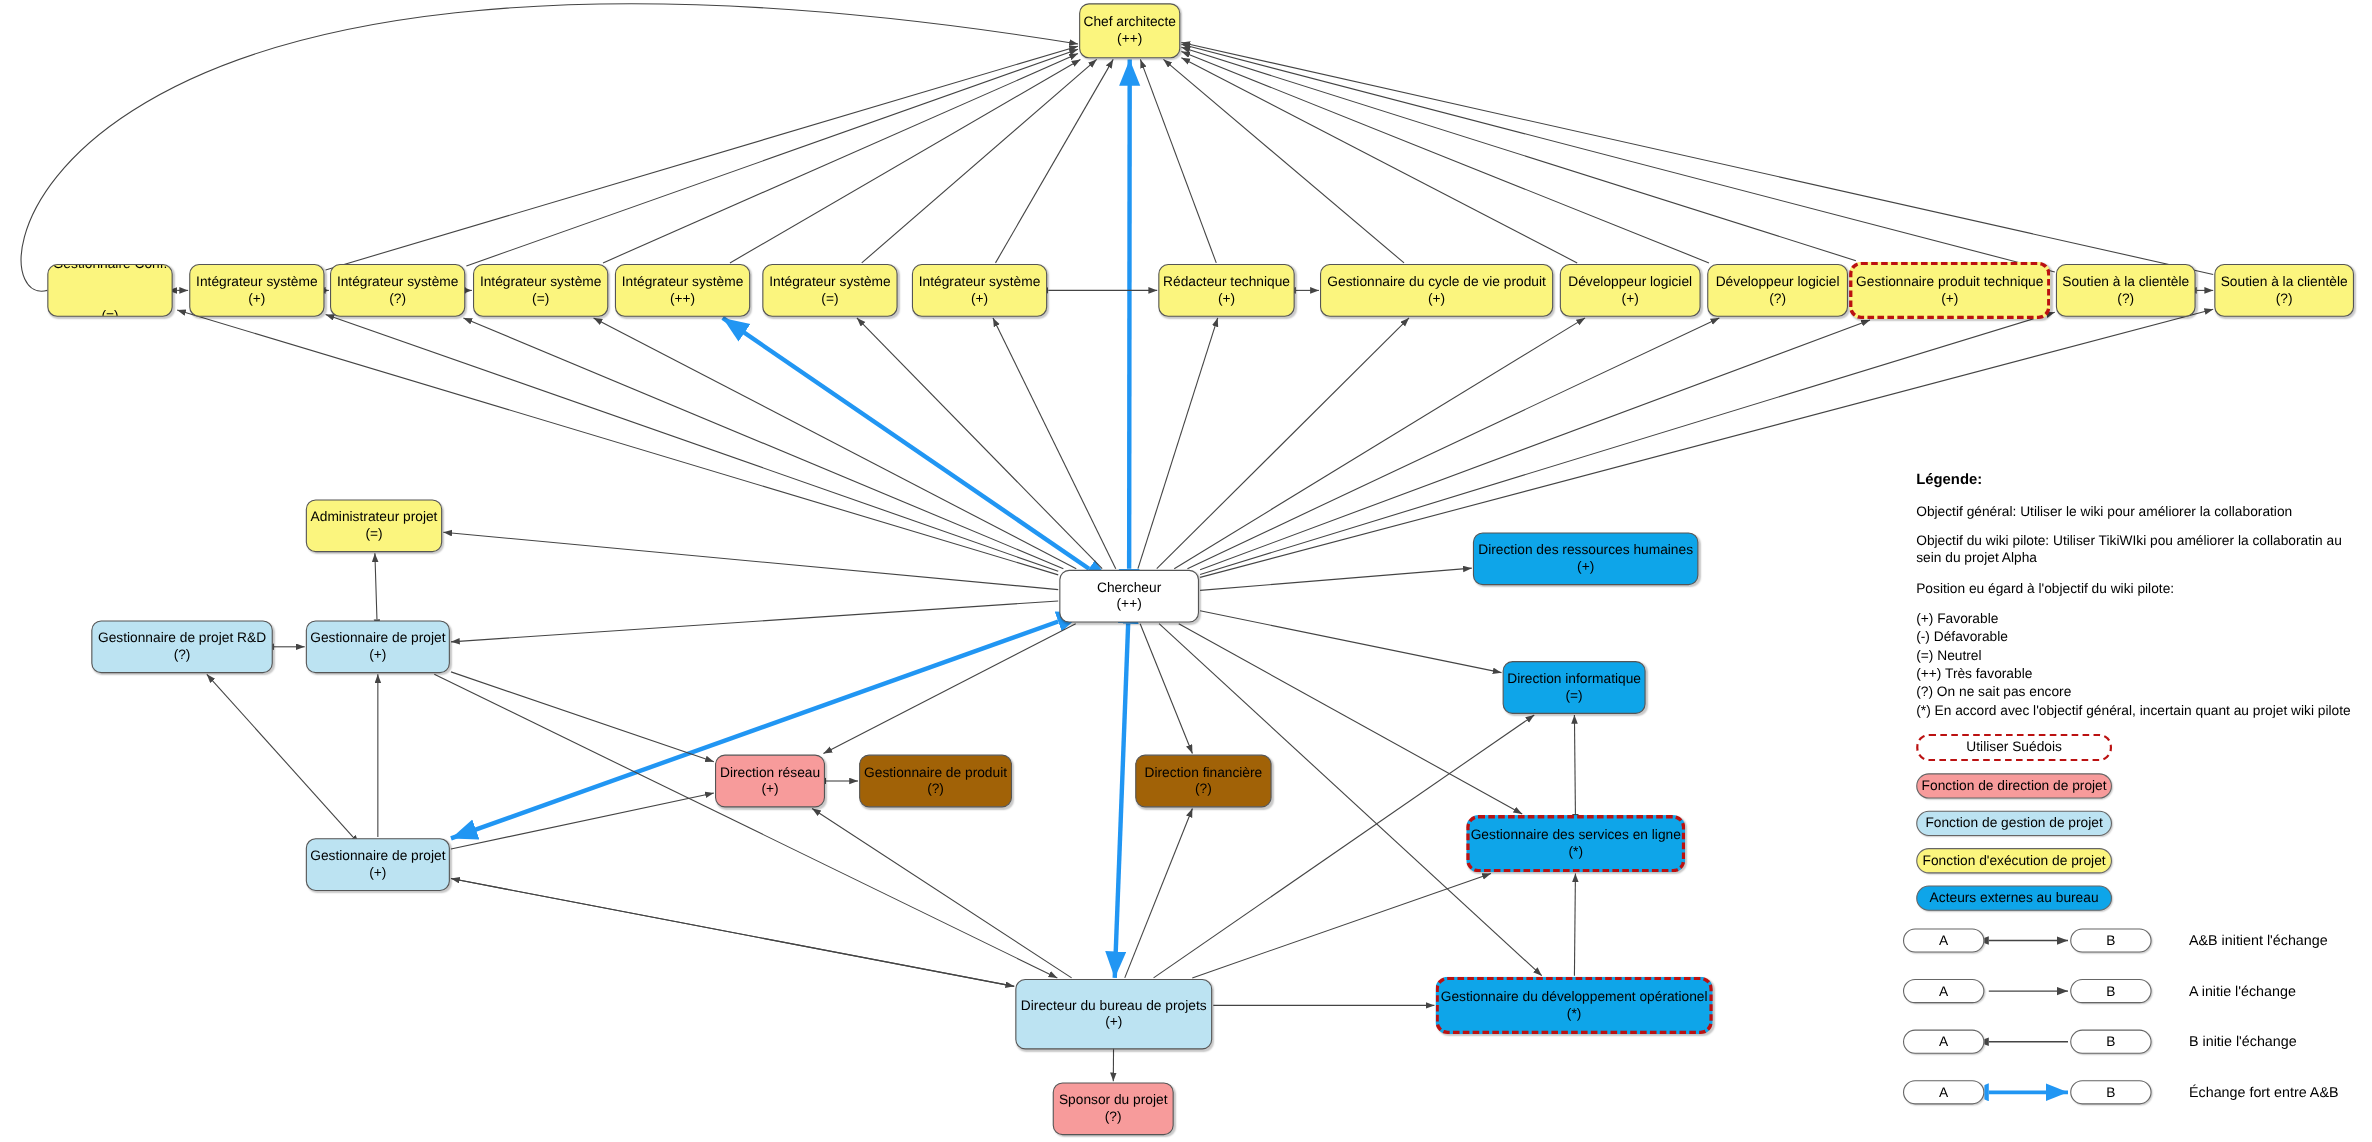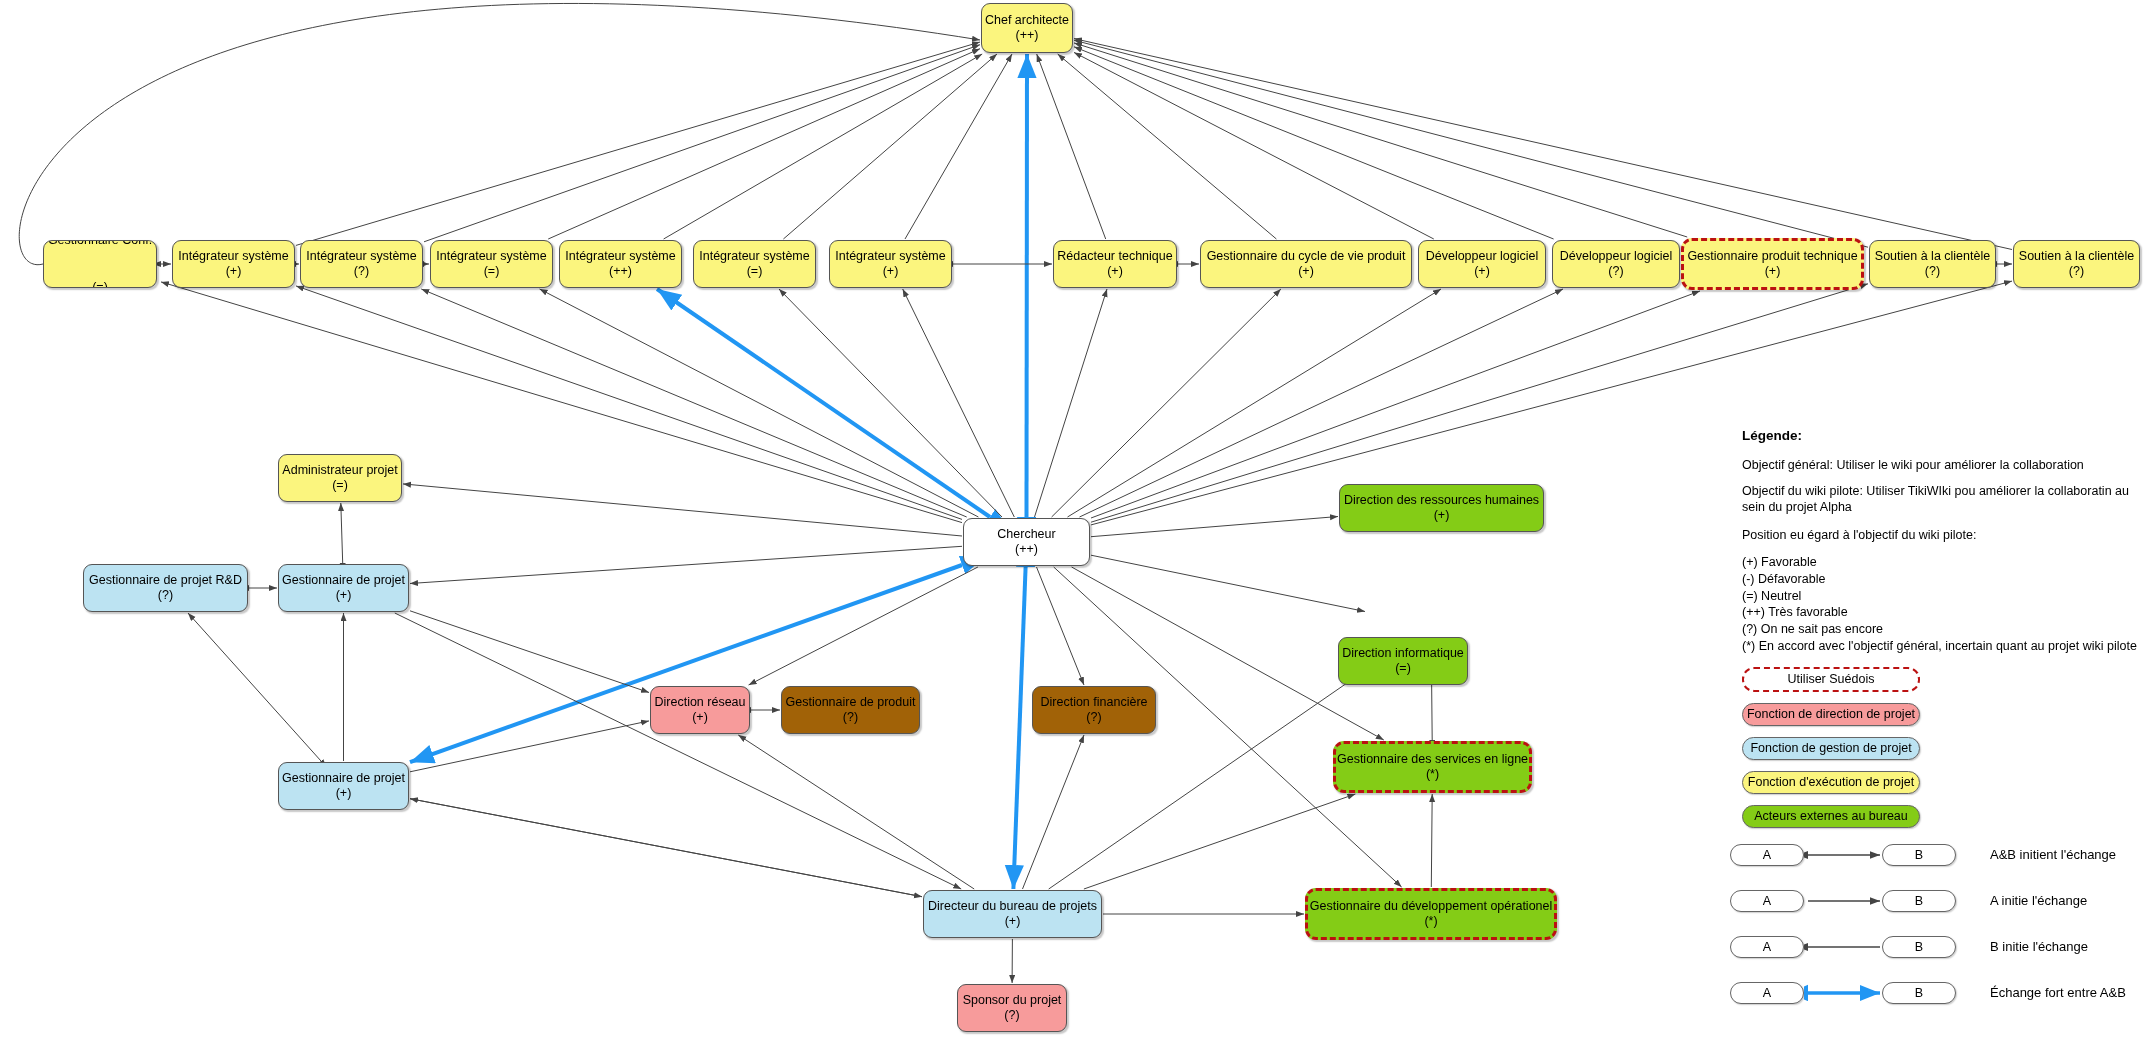--- a/index.html
+++ b/index.html
@@ -52,7 +52,7 @@
   .fill-blue   { background: #BCE3F2; }
   .fill-red    { background: #F79B9B; }
   .fill-orange { background: #a16207; }
-  .fill-green  { background: #84cc16; }
+  .fill-green  { background: #0ea5e9; }
   .fill-white  { background: #FFFFFF; }
   .dashed-red {
     border: 3px dashed #BB1111;

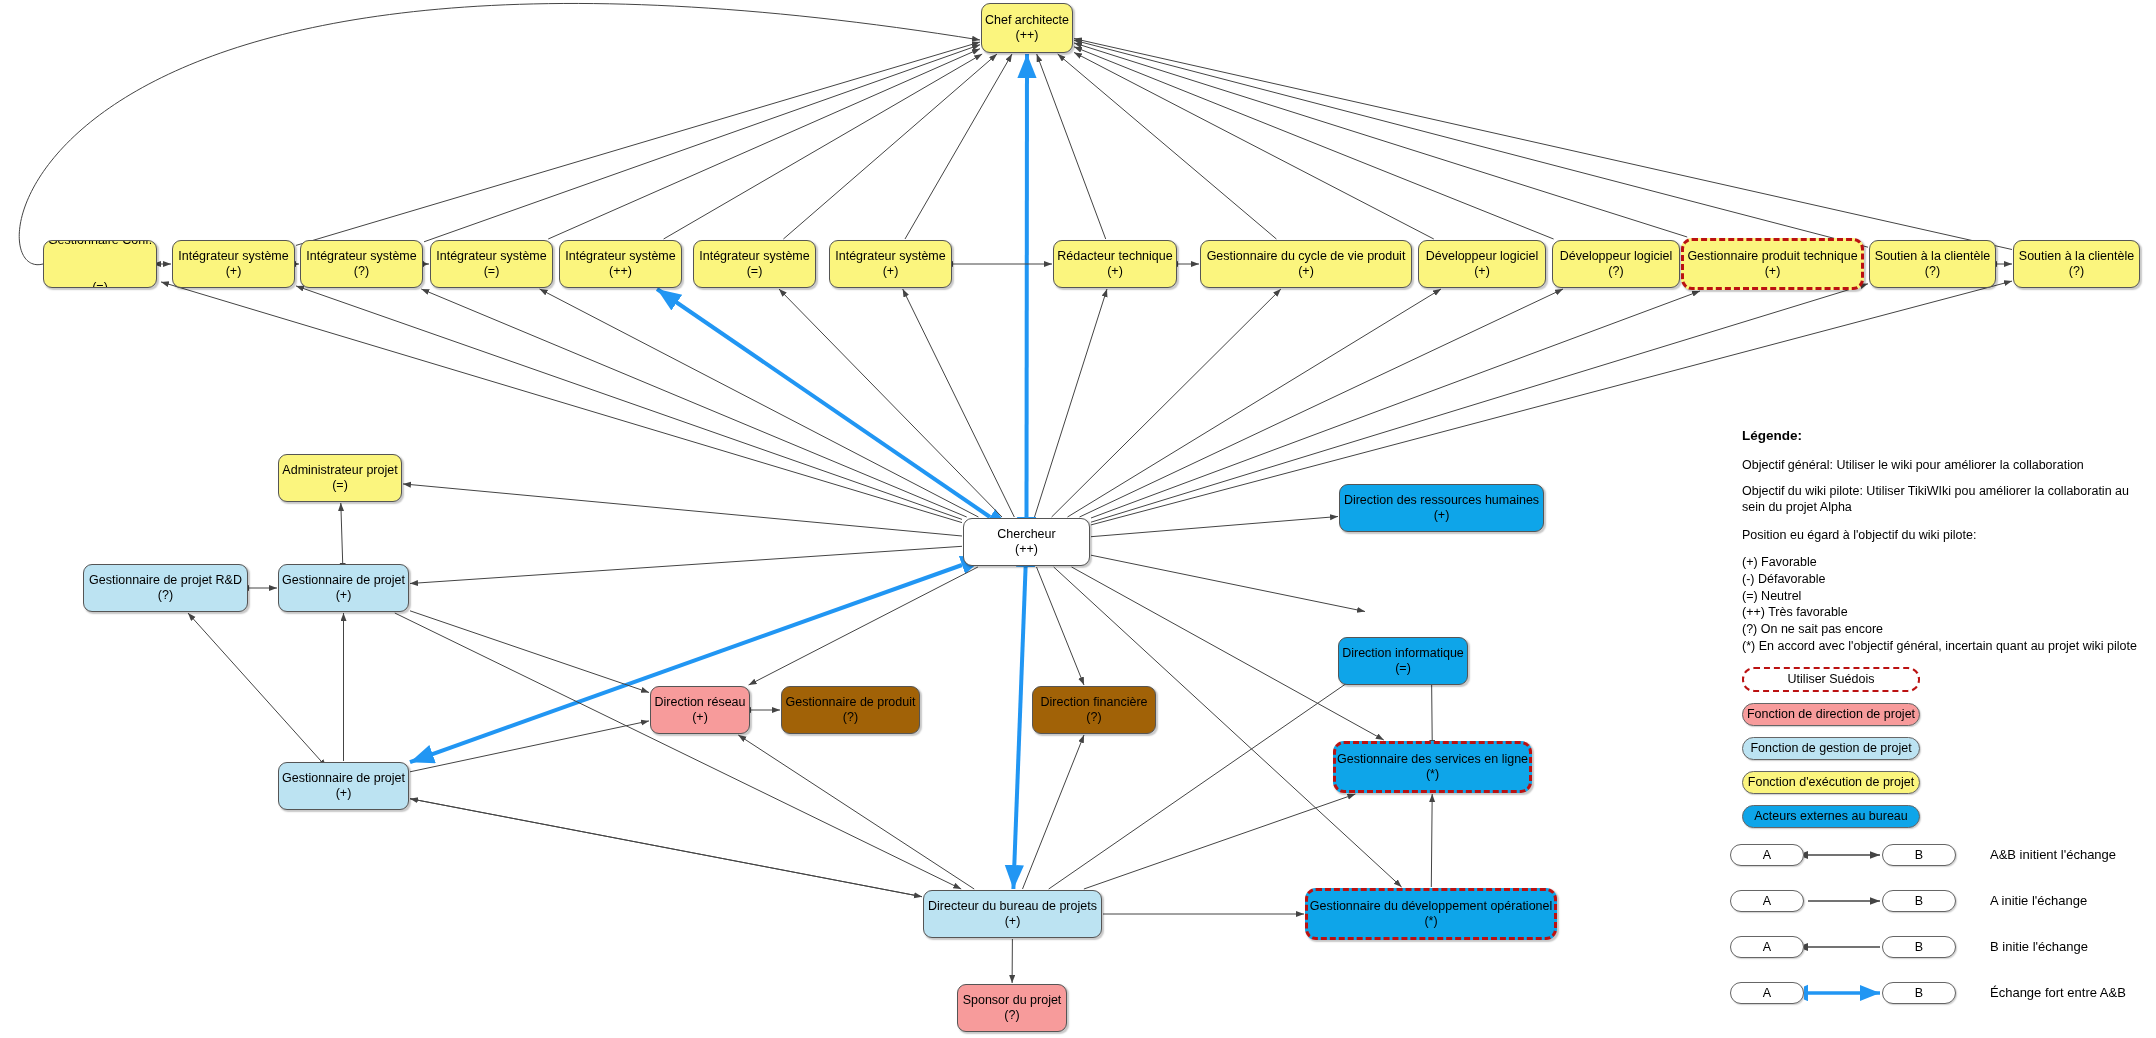--- a/index.html
+++ b/index.html
@@ -334,7 +334,7 @@
         <span class="nlabel">Direction des ressources humaines</span>
         <span class="npos">(+)</span>
       </div>
-      <div class="node fill-green" style="left: 1338px; top: 601px; width: 130px; height: 48px; margin-top: 36px;">
+      <div class="node fill-green" style="left: 1366px; top: 601px; width: 130px; height: 48px;">
         <span class="nlabel">Direction informatique</span>
         <span class="npos">(=)</span>
       </div>

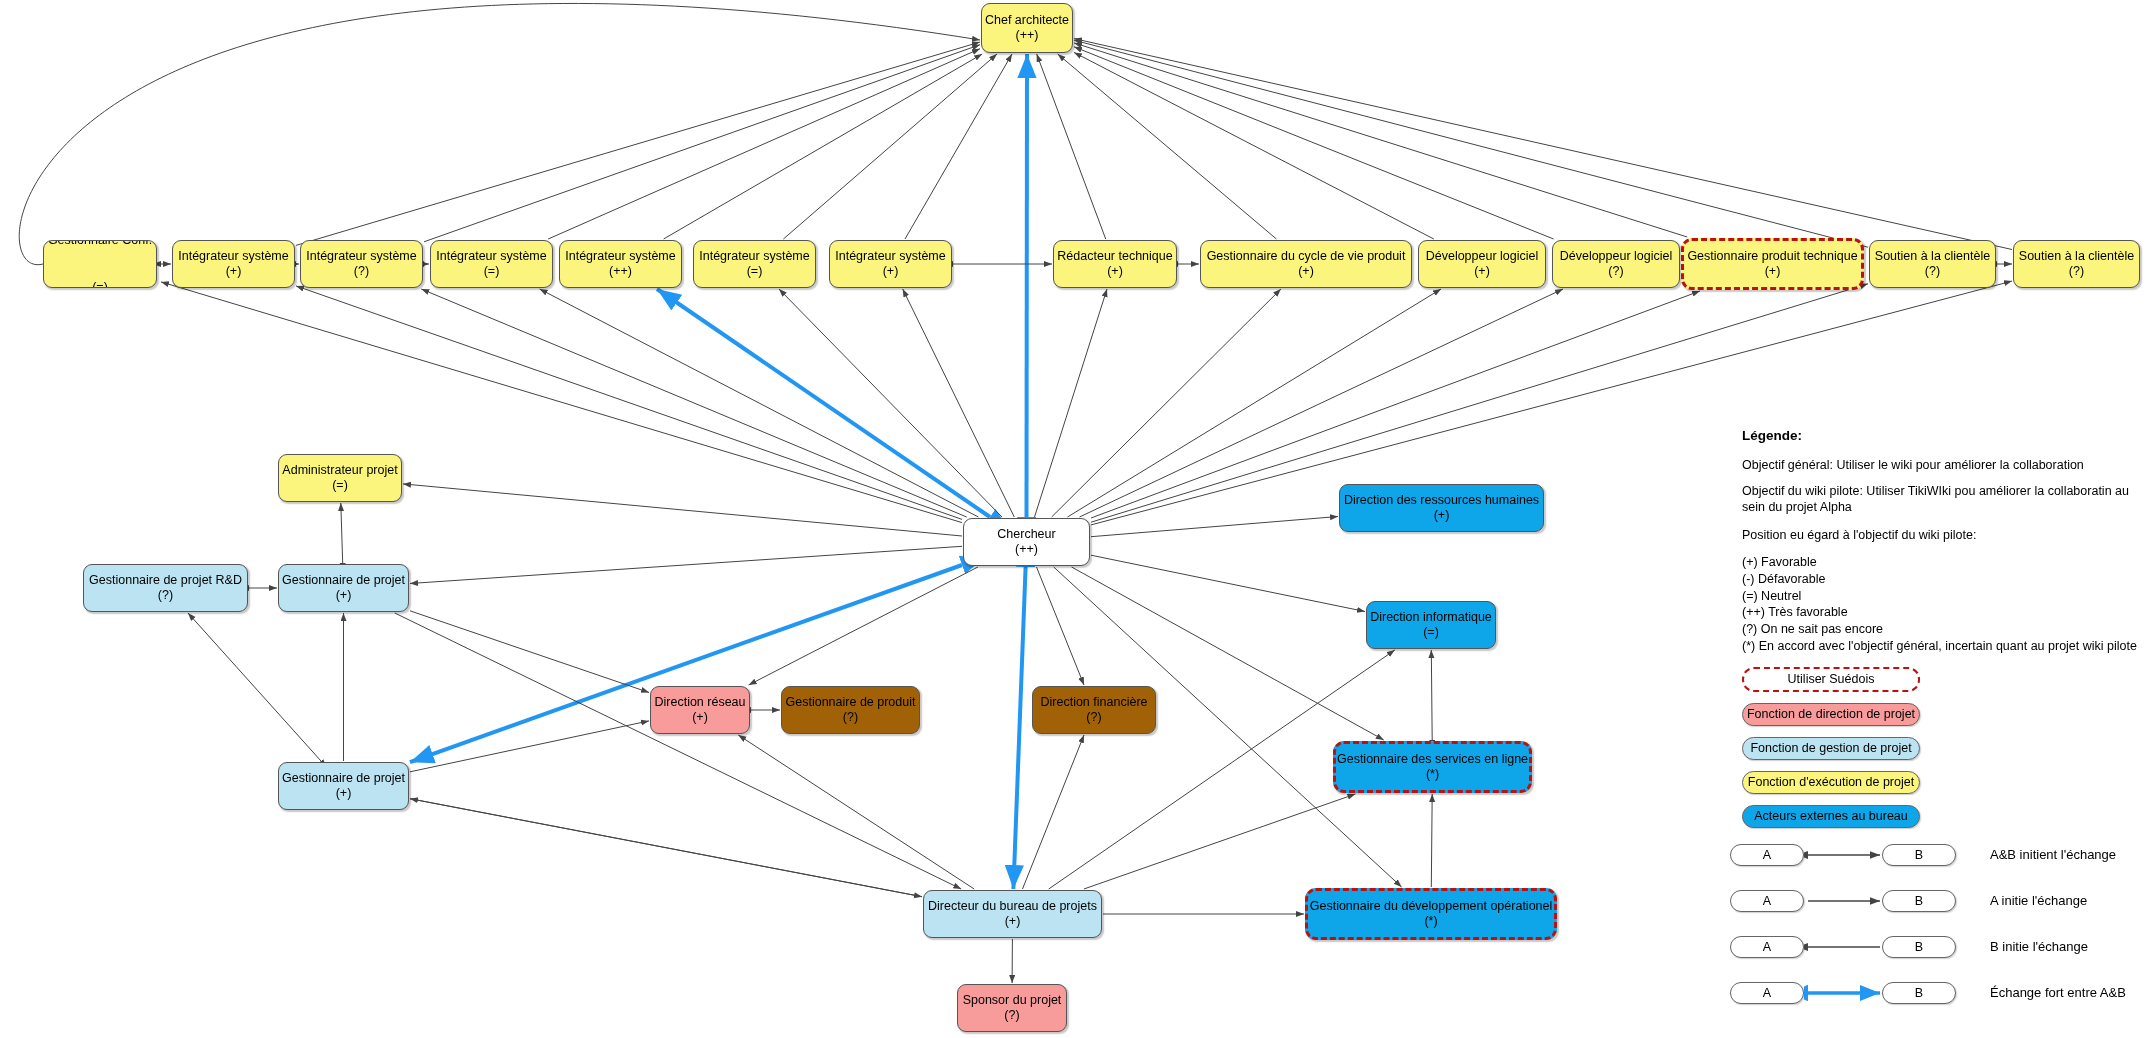--- a/index.html
+++ b/index.html
@@ -346,7 +346,7 @@
         <span class="nlabel">Gestionnaire du développement opérationel</span>
         <span class="npos">(*)</span>
       </div>
-      <div class="node fill-blue" style="left: 923px; top: 890px; width: 179px; height: 48px;">
+      <div class="node fill-blue" style="left: 923px; top: 890px; width: 179px; height: 64px;">
         <span class="nlabel">Directeur du bureau de projets</span>
         <span class="npos">(+)</span>
       </div>

